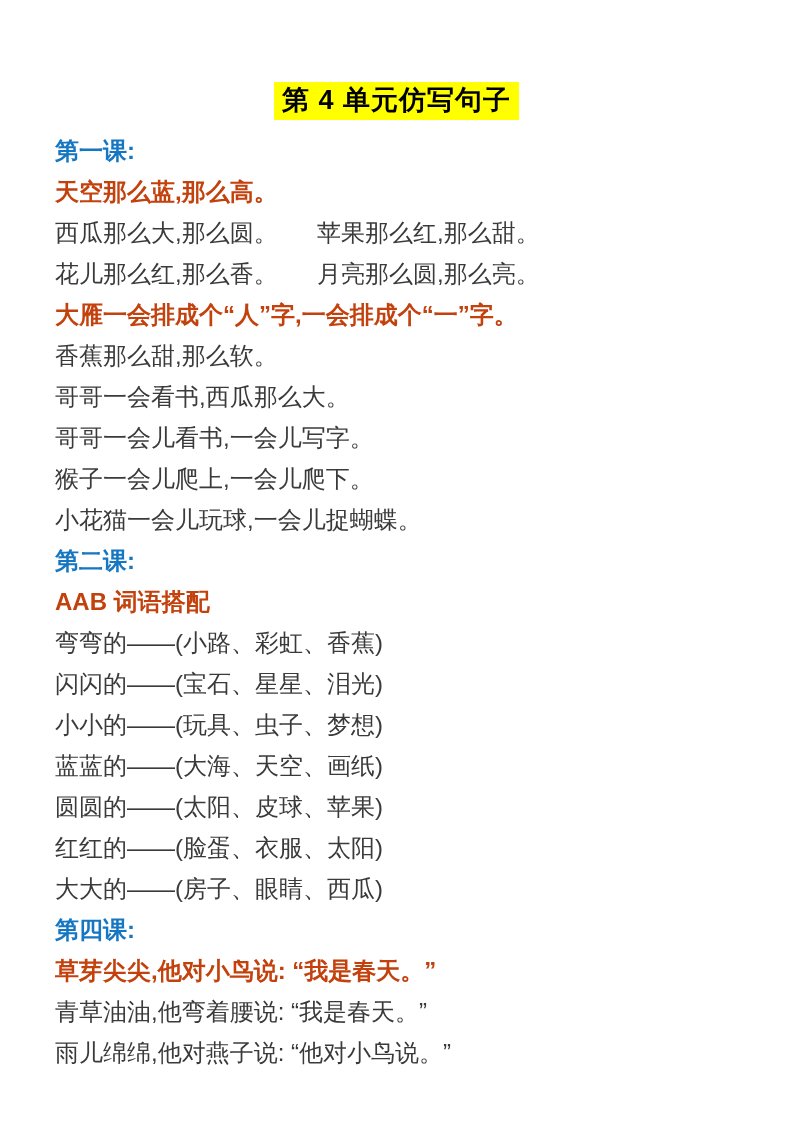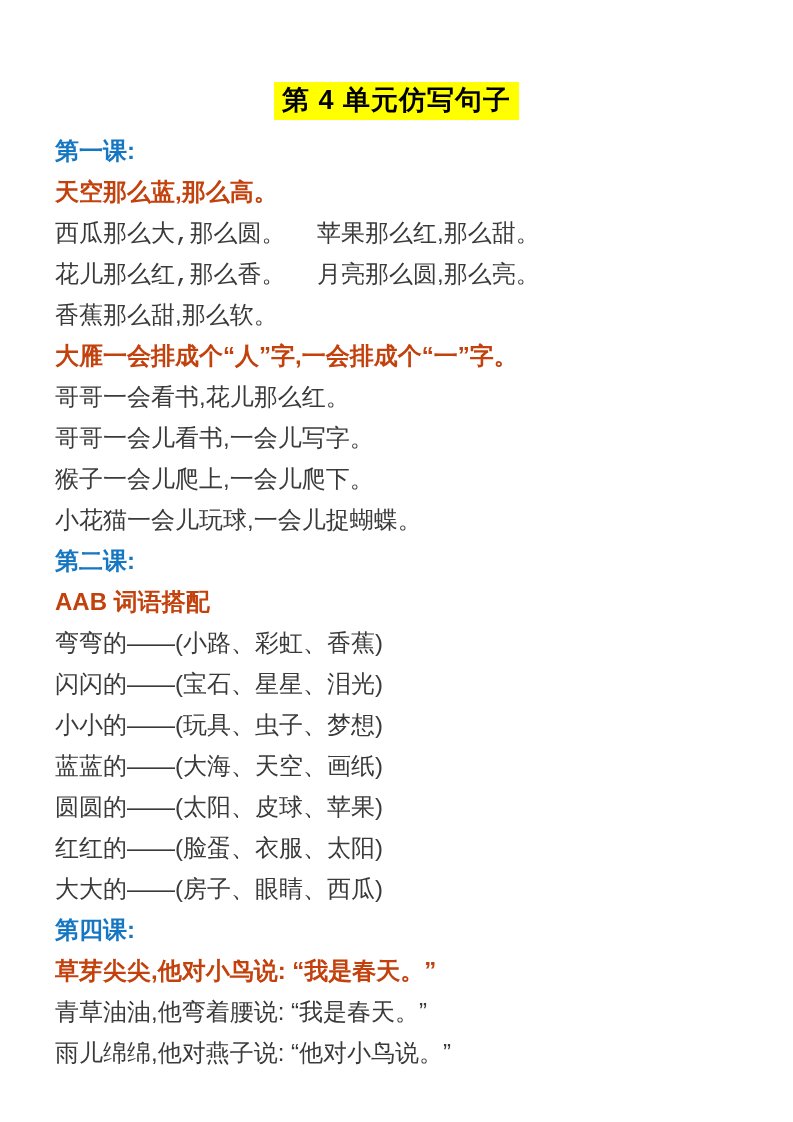--- a/index.html
+++ b/index.html
@@ -56,7 +56,6 @@
   .col-left {
     display: inline-block;
     width: 262px;
-    font-family: Liberation Mono, monospace;
   }
 </style>
 </head>

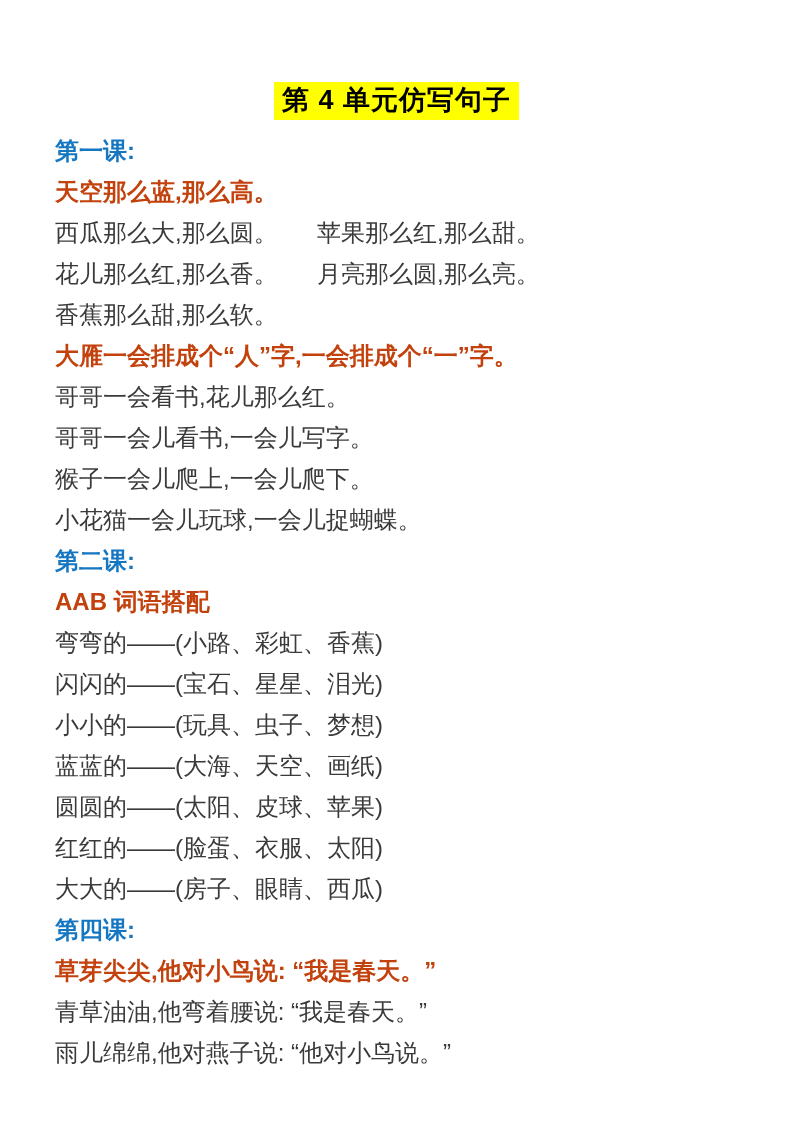--- a/index.html
+++ b/index.html
@@ -74,9 +74,9 @@
 
     <div class="line"><span class="col-left">西瓜那么大,那么圆。</span><span>苹果那么红,那么甜。</span></div>
     <div class="line"><span class="col-left">花儿那么红,那么香。</span><span>月亮那么圆,那么亮。</span></div>
+    <div class="line heading-red">大雁一会排成个“人”字,一会排成个“一”字。</div>
+
     <div class="line">香蕉那么甜,那么软。</div>
-
-    <div class="line heading-red">大雁一会排成个“人”字,一会排成个“一”字。</div>
 
     <div class="line">哥哥一会看书,花儿那么红。</div>
     <div class="line">哥哥一会儿看书,一会儿写字。</div>

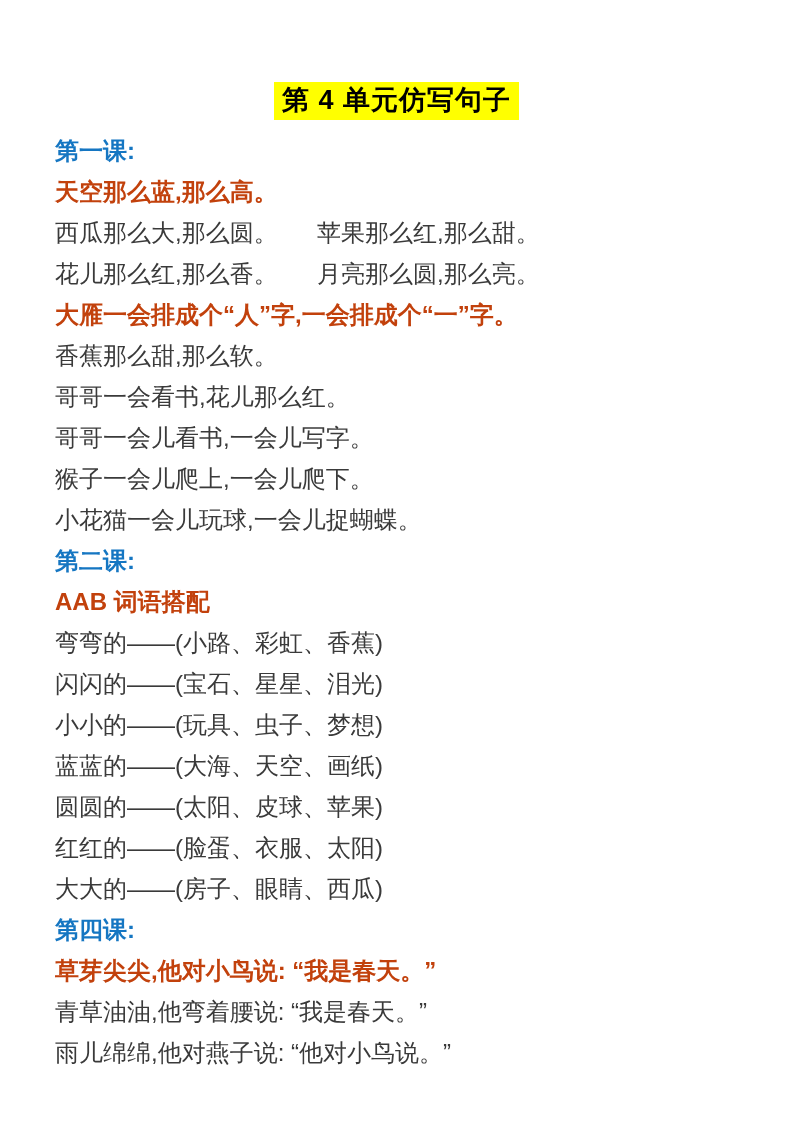--- a/index.html
+++ b/index.html
@@ -78,7 +78,7 @@
 
     <div class="line">香蕉那么甜,那么软。</div>
 
-    <div class="line">哥哥一会看书,花儿那么红。</div>
+    <div class="line">哥哥一会看书,西瓜那么大。</div>
     <div class="line">哥哥一会儿看书,一会儿写字。</div>
     <div class="line">猴子一会儿爬上,一会儿爬下。</div>
     <div class="line">小花猫一会儿玩球,一会儿捉蝴蝶。</div>

